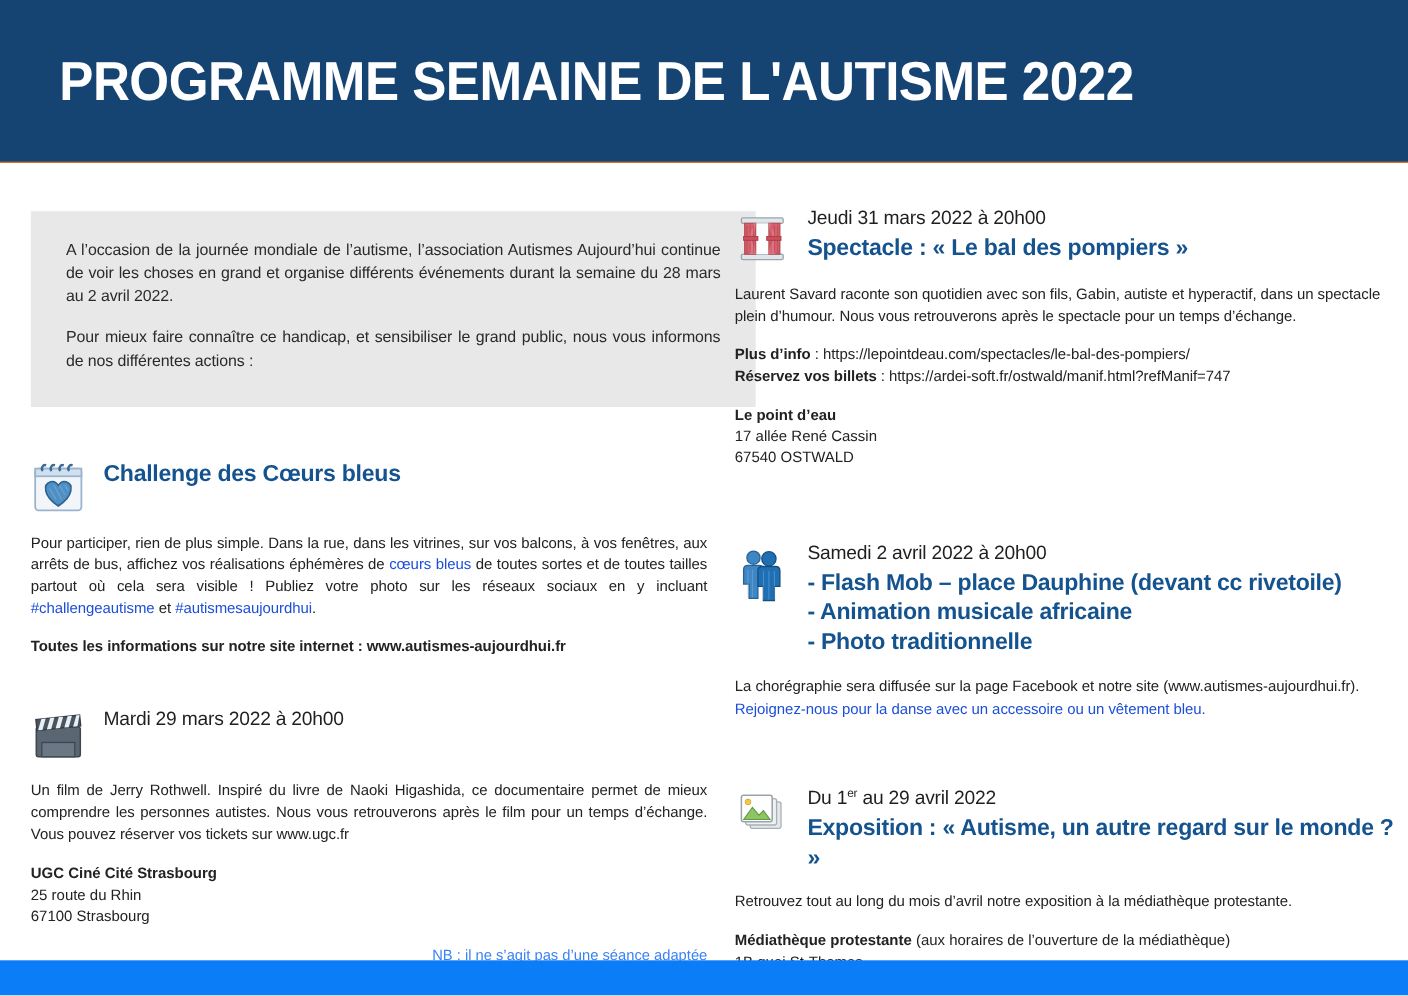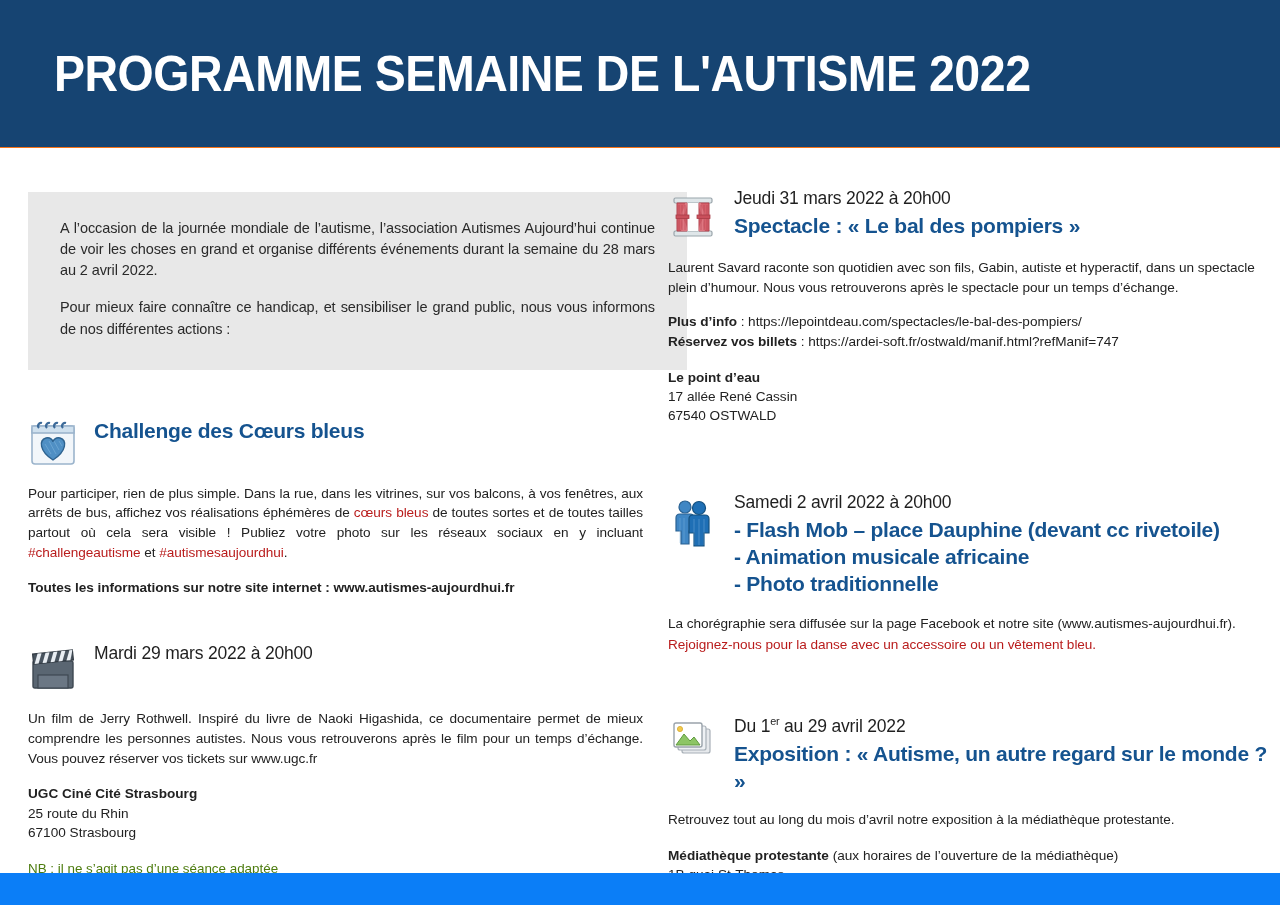--- a/index.html
+++ b/index.html
@@ -119,7 +119,7 @@
   .event-body.nojustify { text-align: left; }
   .event-body p { margin: 0; }
   .event-body p + p { margin-top: 15px; }
-  .blue { color: #b91c1c; }
+  .blue { color: #1d4ed8; }
   .bold { font-weight: 700; margin-top: 36px; }
   .addr {
     font-size: 13.6px;

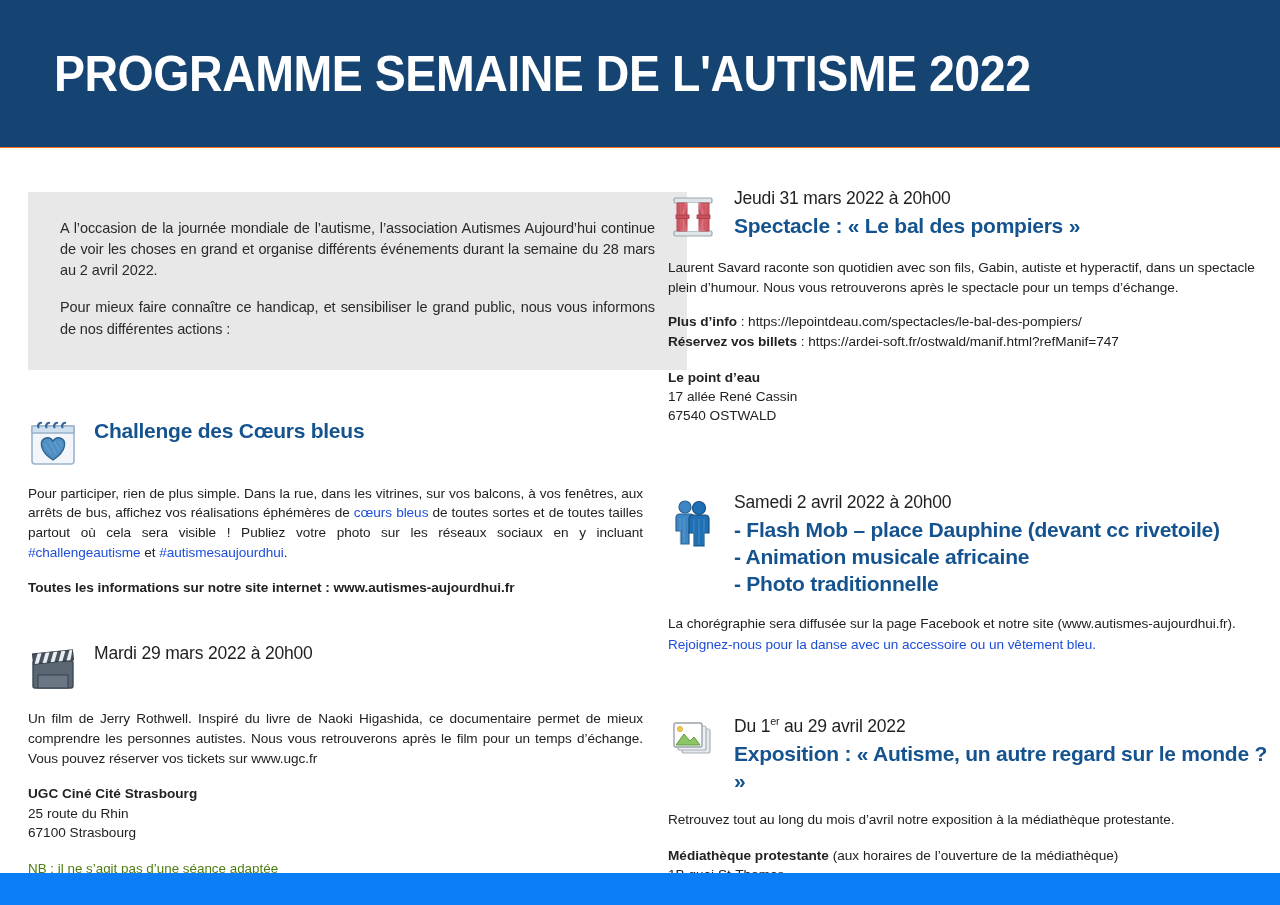--- a/index.html
+++ b/index.html
@@ -127,7 +127,7 @@
     color: #222;
   }
   .addr .name { font-weight: 700; }
-  .note { color: #4d7c0f; font-size: 13.4px; }
+  .note { color: #3b82f6; font-size: 13.4px; text-align: right; }
 
   
   svg { display: block; }

